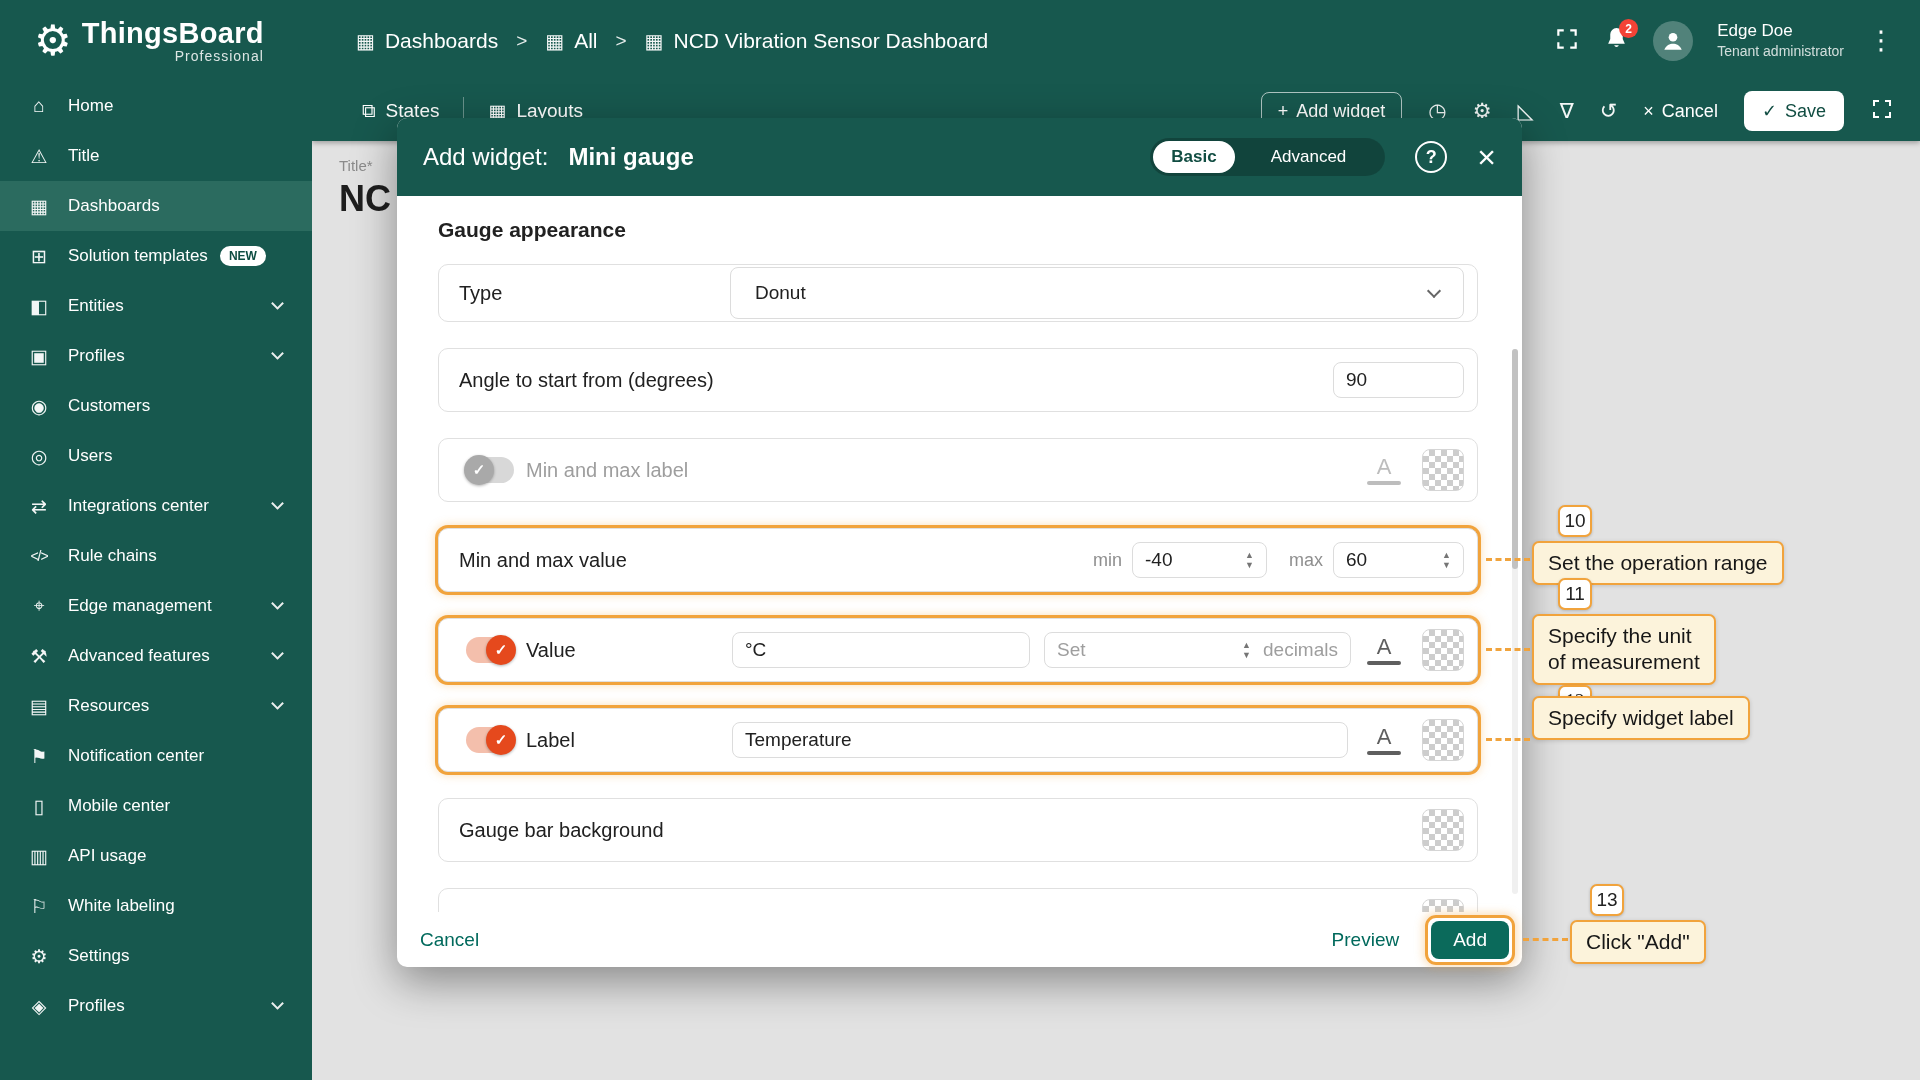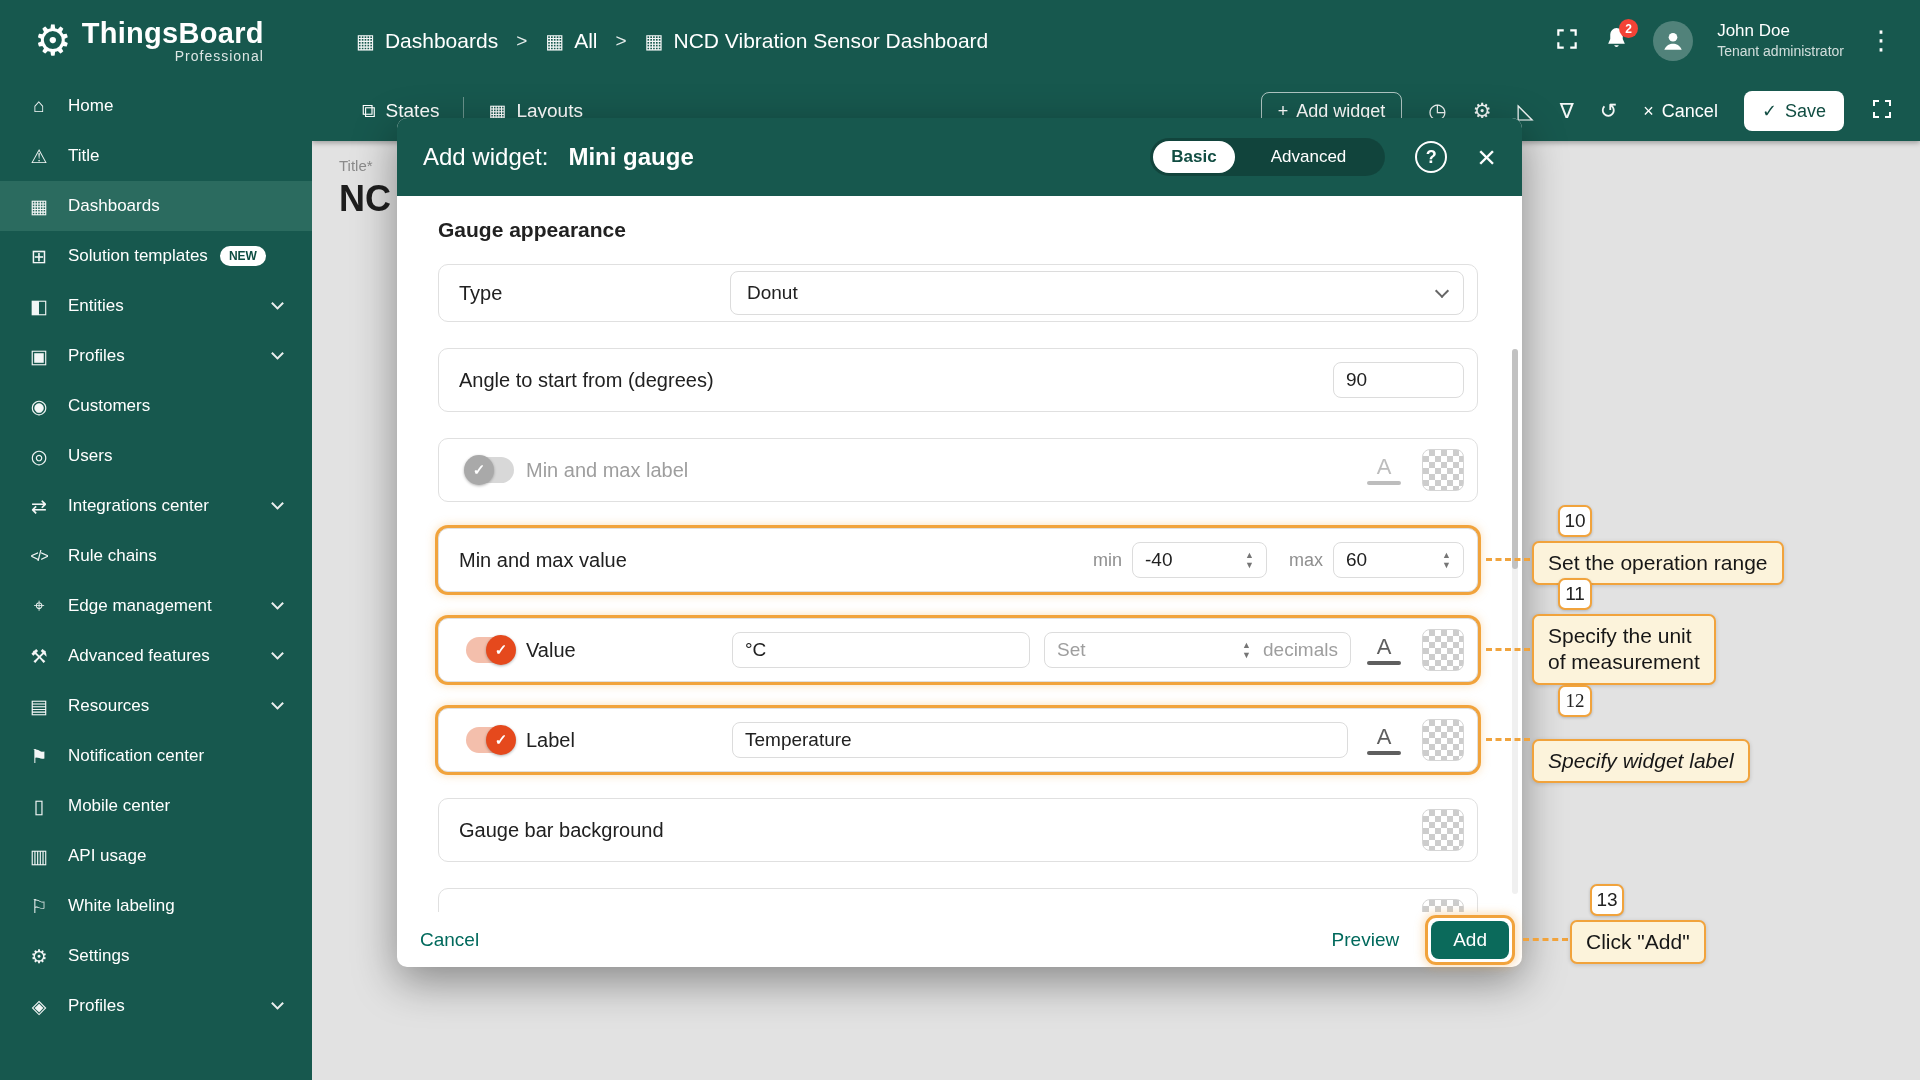--- a/index.html
+++ b/index.html
@@ -155,7 +155,7 @@
         </svg>
     </span>
     <span class="user-block">
-      <div class="user-name">John Doe</div>
+      <div class="user-name">Edge Doe</div>
       <div class="user-role">Tenant administrator</div>
     </span>
     <span class="kebab">⋮</span>

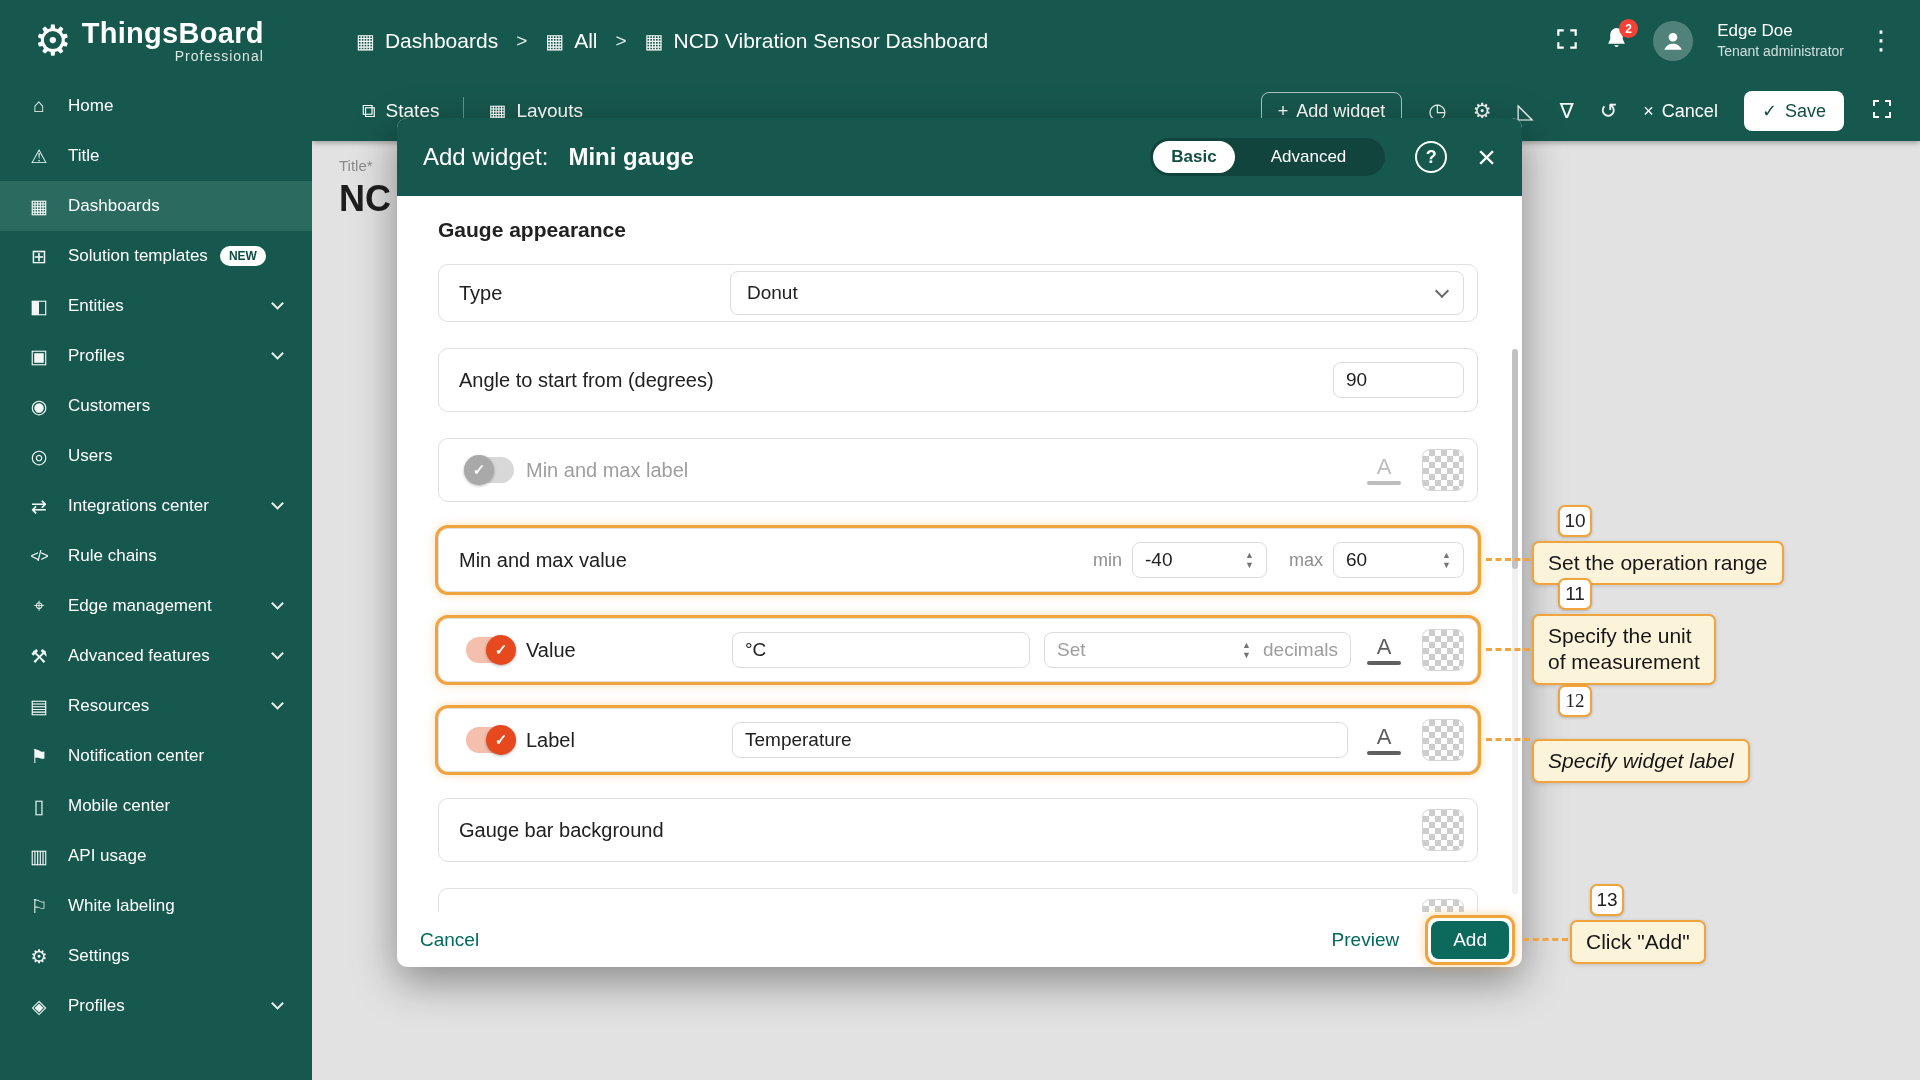--- a/index.html
+++ b/index.html
@@ -72,7 +72,7 @@
   .card-label.fixed206{width:206px;}
   .card-label.disabled{color:#9E9E9E;}
   .spacer{flex:1;}
-  .select{flex:1;height:44px;border:1px solid #DCDCDC;border-radius:8px;display:flex;align-items:center;padding:0 16px;font-size:19px;color:#212121;}
+  .select{flex:1;height:52px;border:1px solid #DCDCDC;border-radius:8px;display:flex;align-items:center;padding:0 24px;font-size:19px;color:#212121;}
   .chev-dn{margin-left:auto;width:10px;height:10px;border-right:2px solid #666;border-bottom:2px solid #666;transform:rotate(45deg);margin-top:-5px;}
   .tb-input{height:36px;border:1px solid #DCDCDC;border-radius:8px;display:flex;align-items:center;padding:0 12px;font-size:19px;color:#212121;flex:none;}
   .stepper{display:flex;flex-direction:column;margin-left:auto;color:#757575;font-size:9px;line-height:9px;gap:1px;}

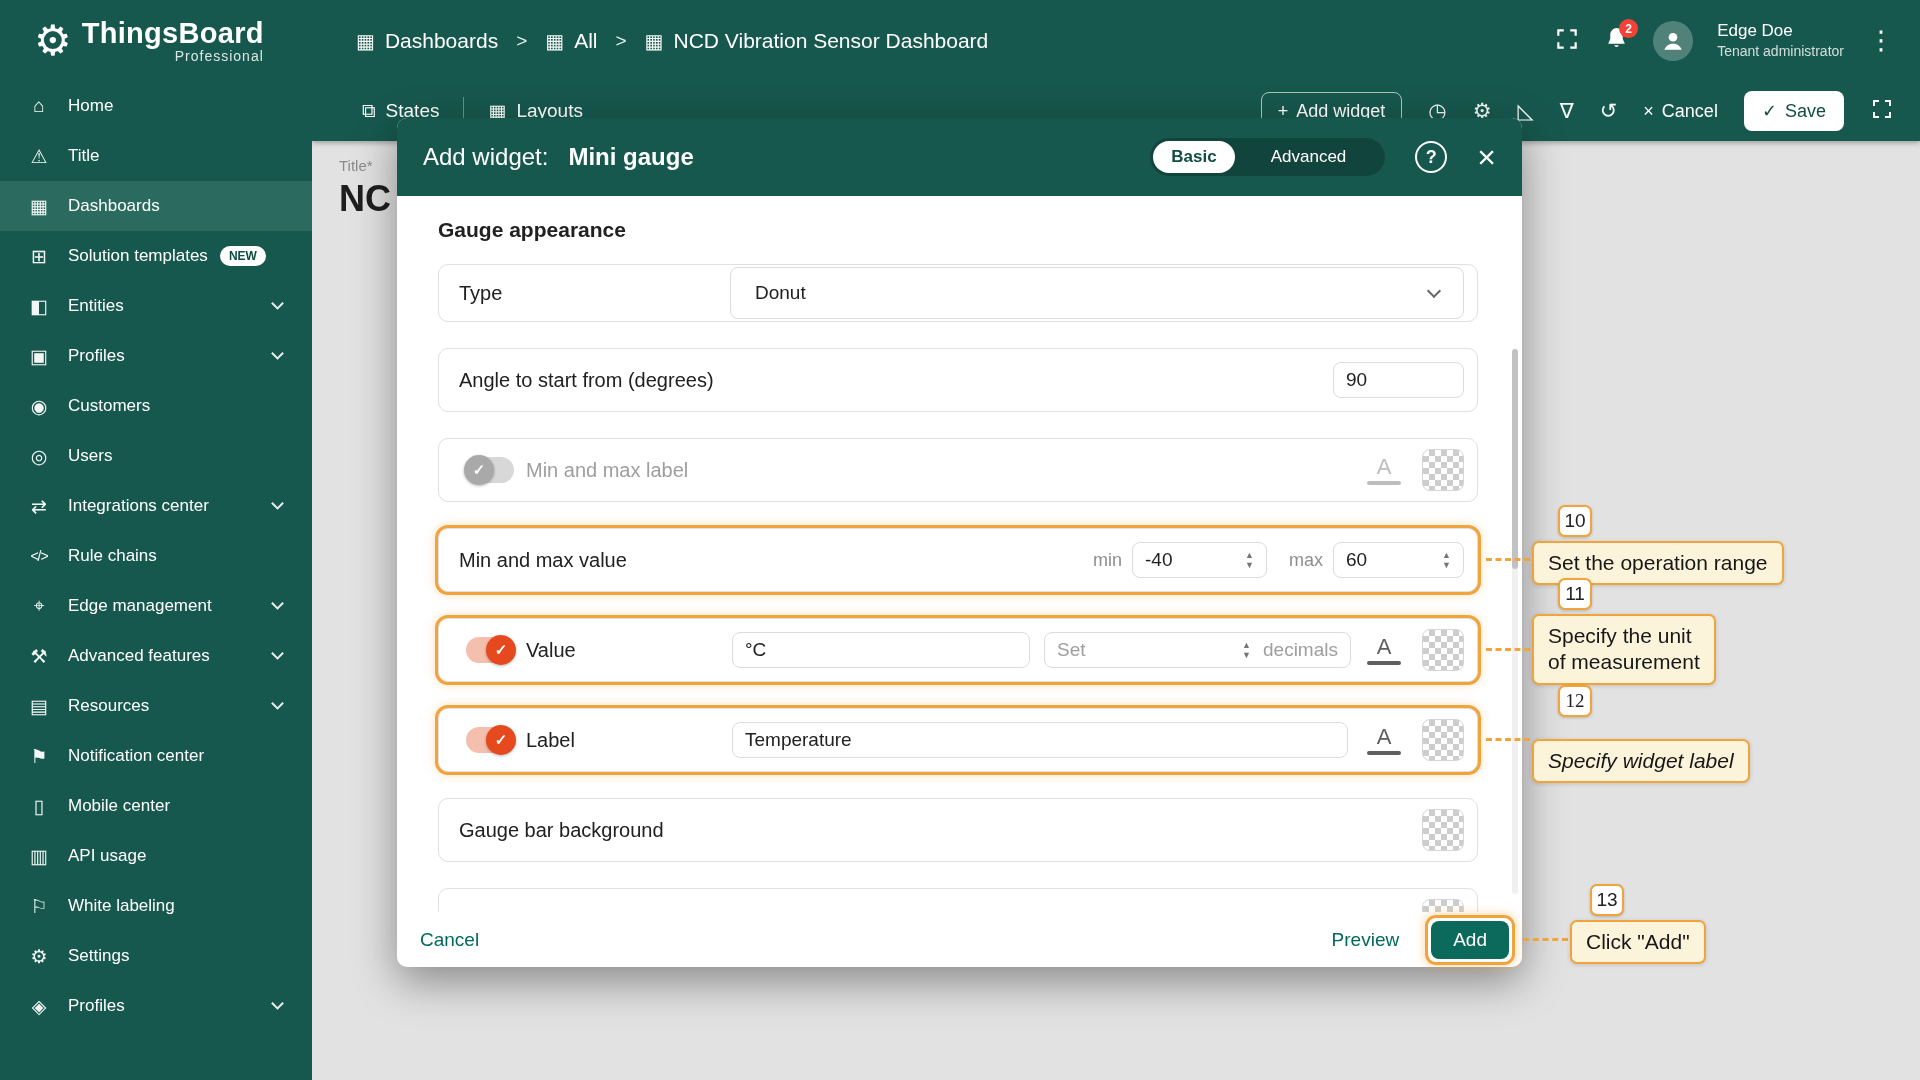--- a/index.html
+++ b/index.html
@@ -432,7 +432,7 @@
 
   <div class="dash" style="left:1486px;top:738px;width:44px;"></div>
   <div class="co-badge" style="left:1558px;top:685px;font-family:Liberation Serif, serif;">12</div>
-  <div class="co-box" style="left:1532px;top:739px;font-style:italic;">Specify widget label</div>
+  <div class="co-box" style="left:1532px;top:696px;">Specify widget label</div>
 
   <div class="dash" style="left:1523px;top:938px;width:45px;"></div>
   <div class="co-badge" style="left:1590px;top:884px;">13</div>

